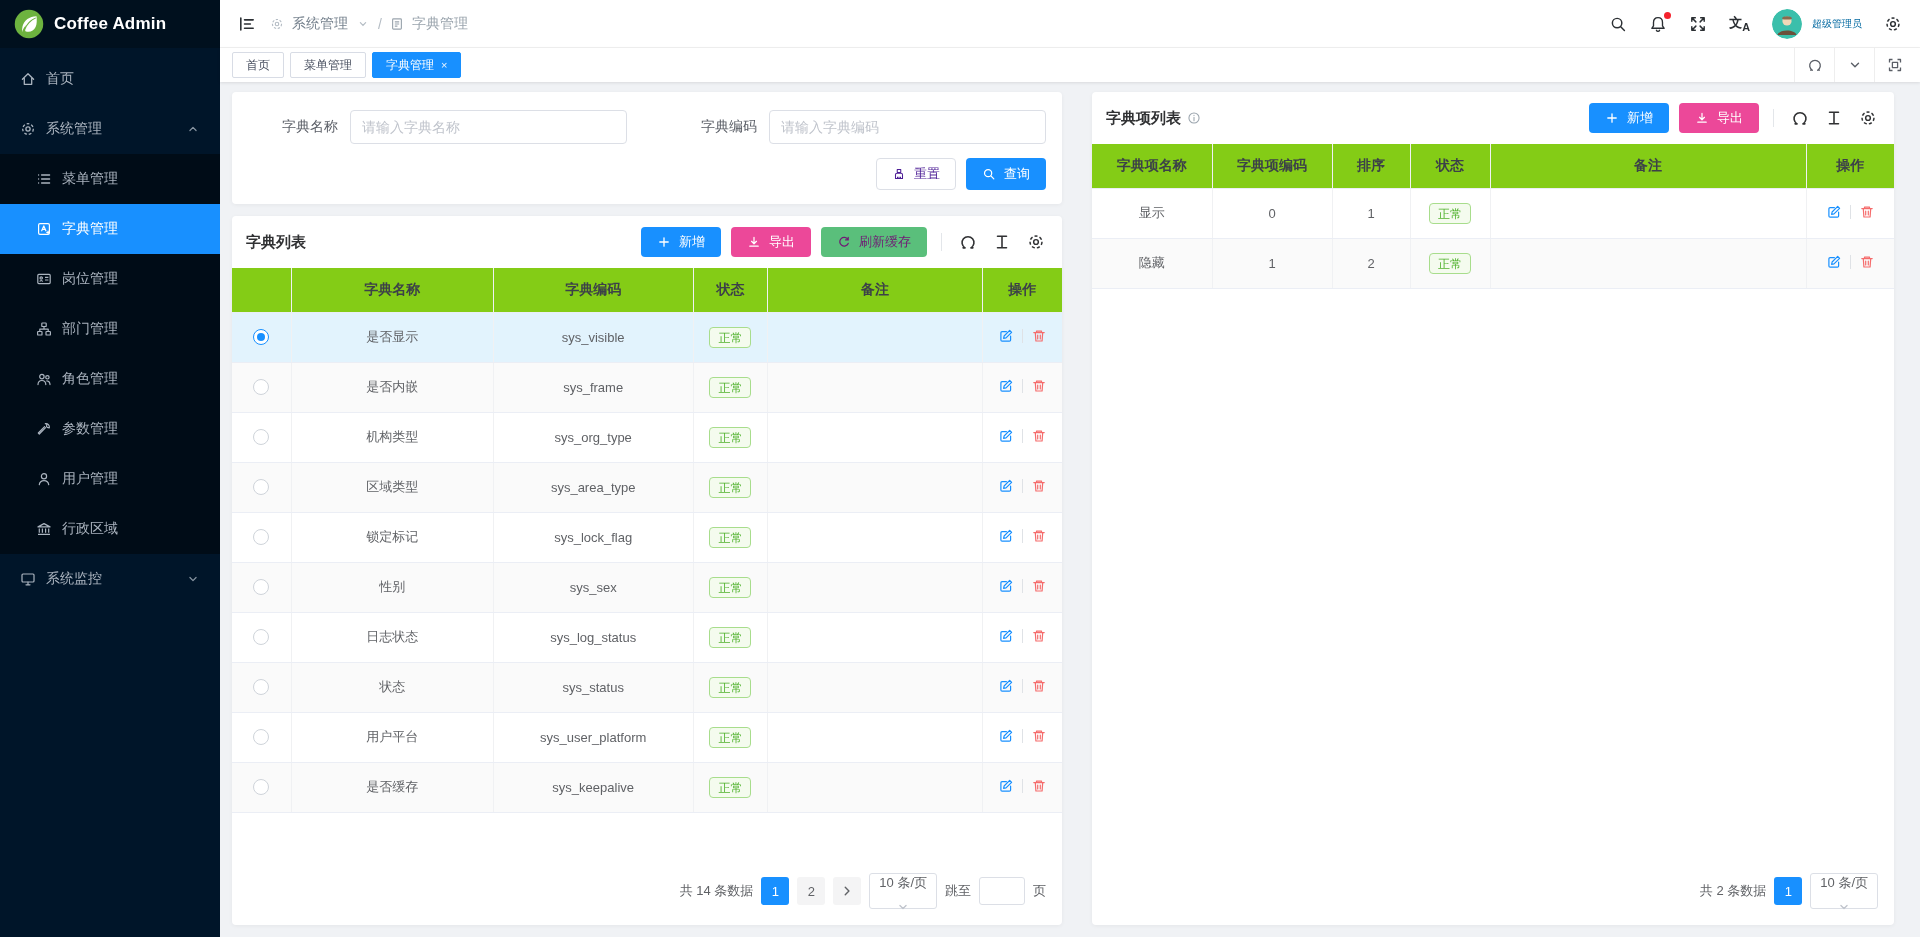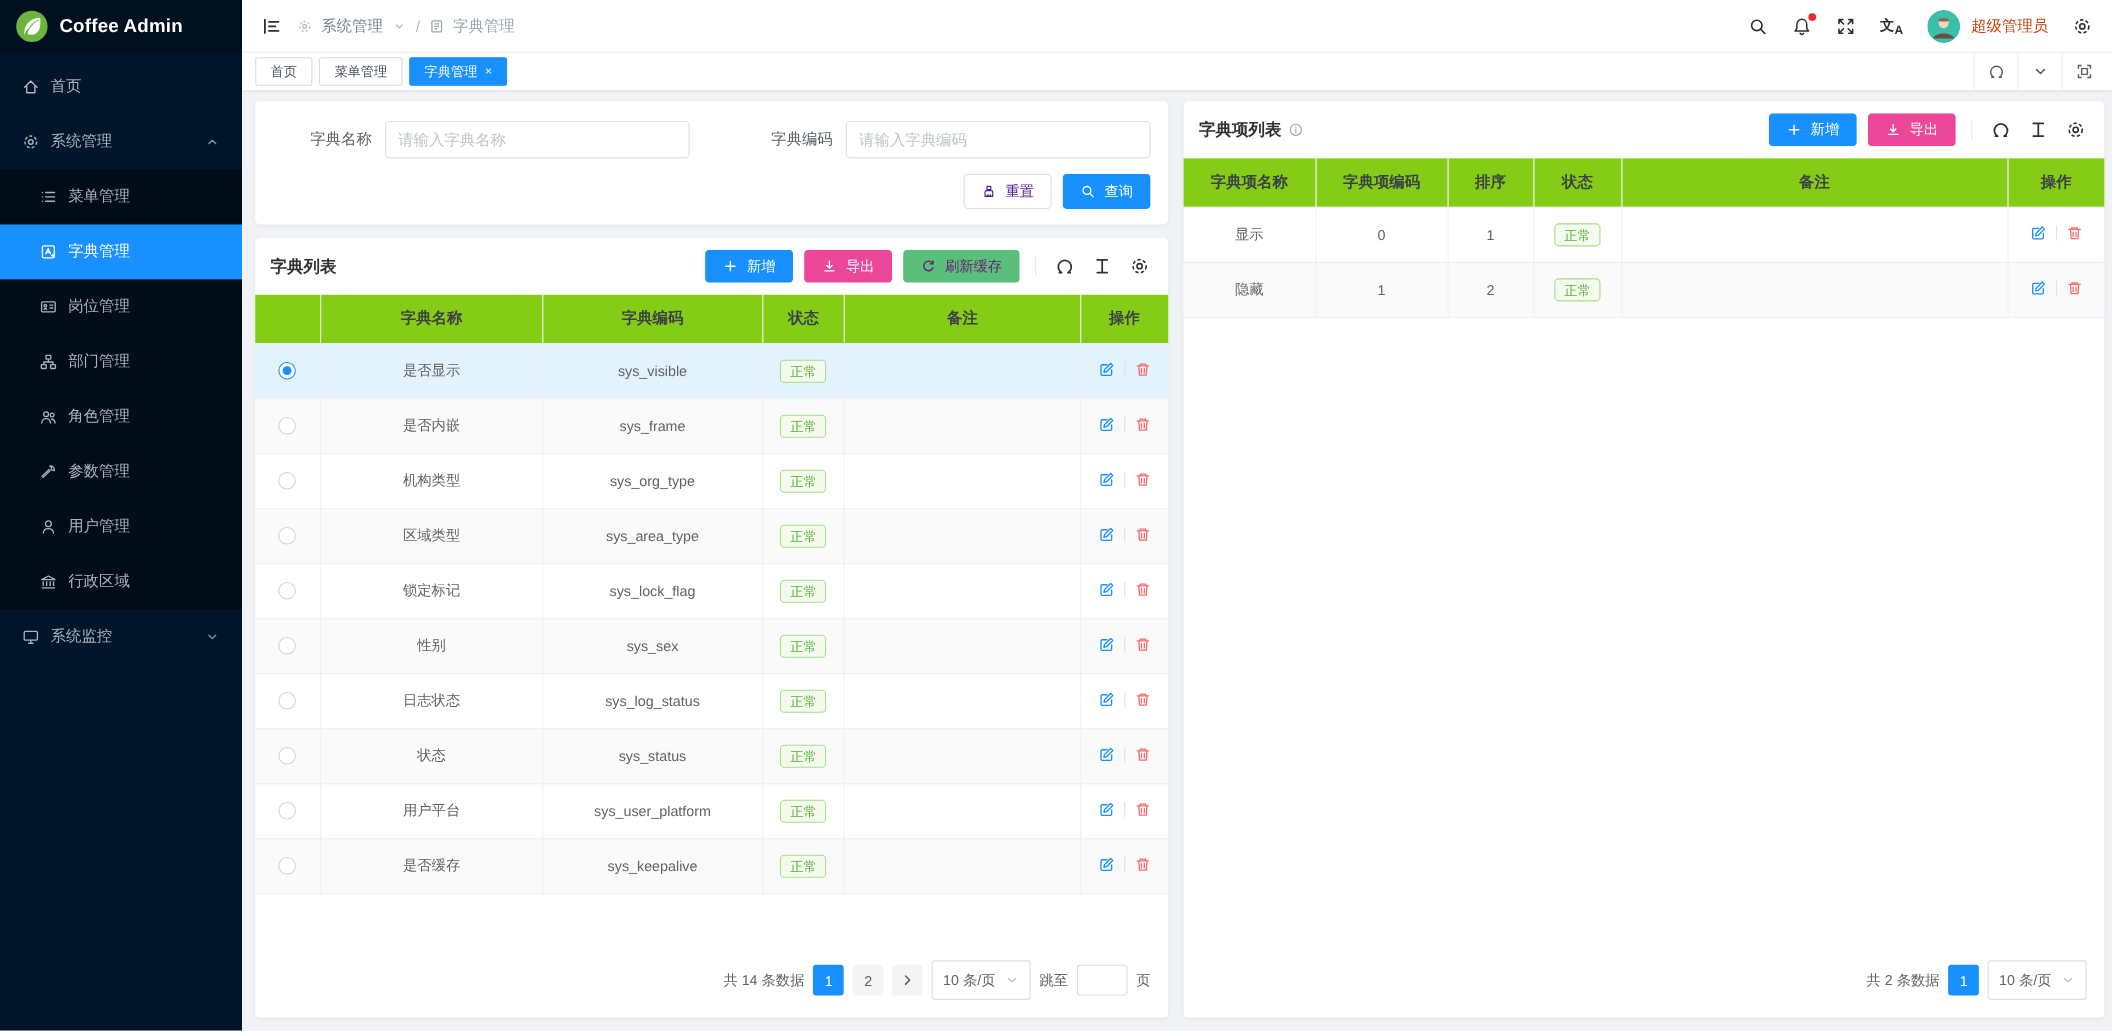--- a/index.html
+++ b/index.html
@@ -31,7 +31,7 @@
   .hicon { position:relative; display:flex; cursor:pointer; }
   .dot { position:absolute; top:-3px; right:-4px; width:7px; height:7px; border-radius:50%; background:#f5222d; }
   .avatar { width:30px; height:30px; border-radius:50%; overflow:hidden; flex-shrink:0; cursor:pointer; }
-  .uname { font-size:14px; color:#c2410c; margin-left:-12px; cursor:pointer;font-family:Liberation Mono, monospace; }
+  .uname { font-size:10px; color:#0369a1; margin-left:-12px; cursor:pointer;font-family:Liberation Mono, monospace; }
   .trans { font-size:13px; font-weight:bold; cursor:pointer; }
 
   

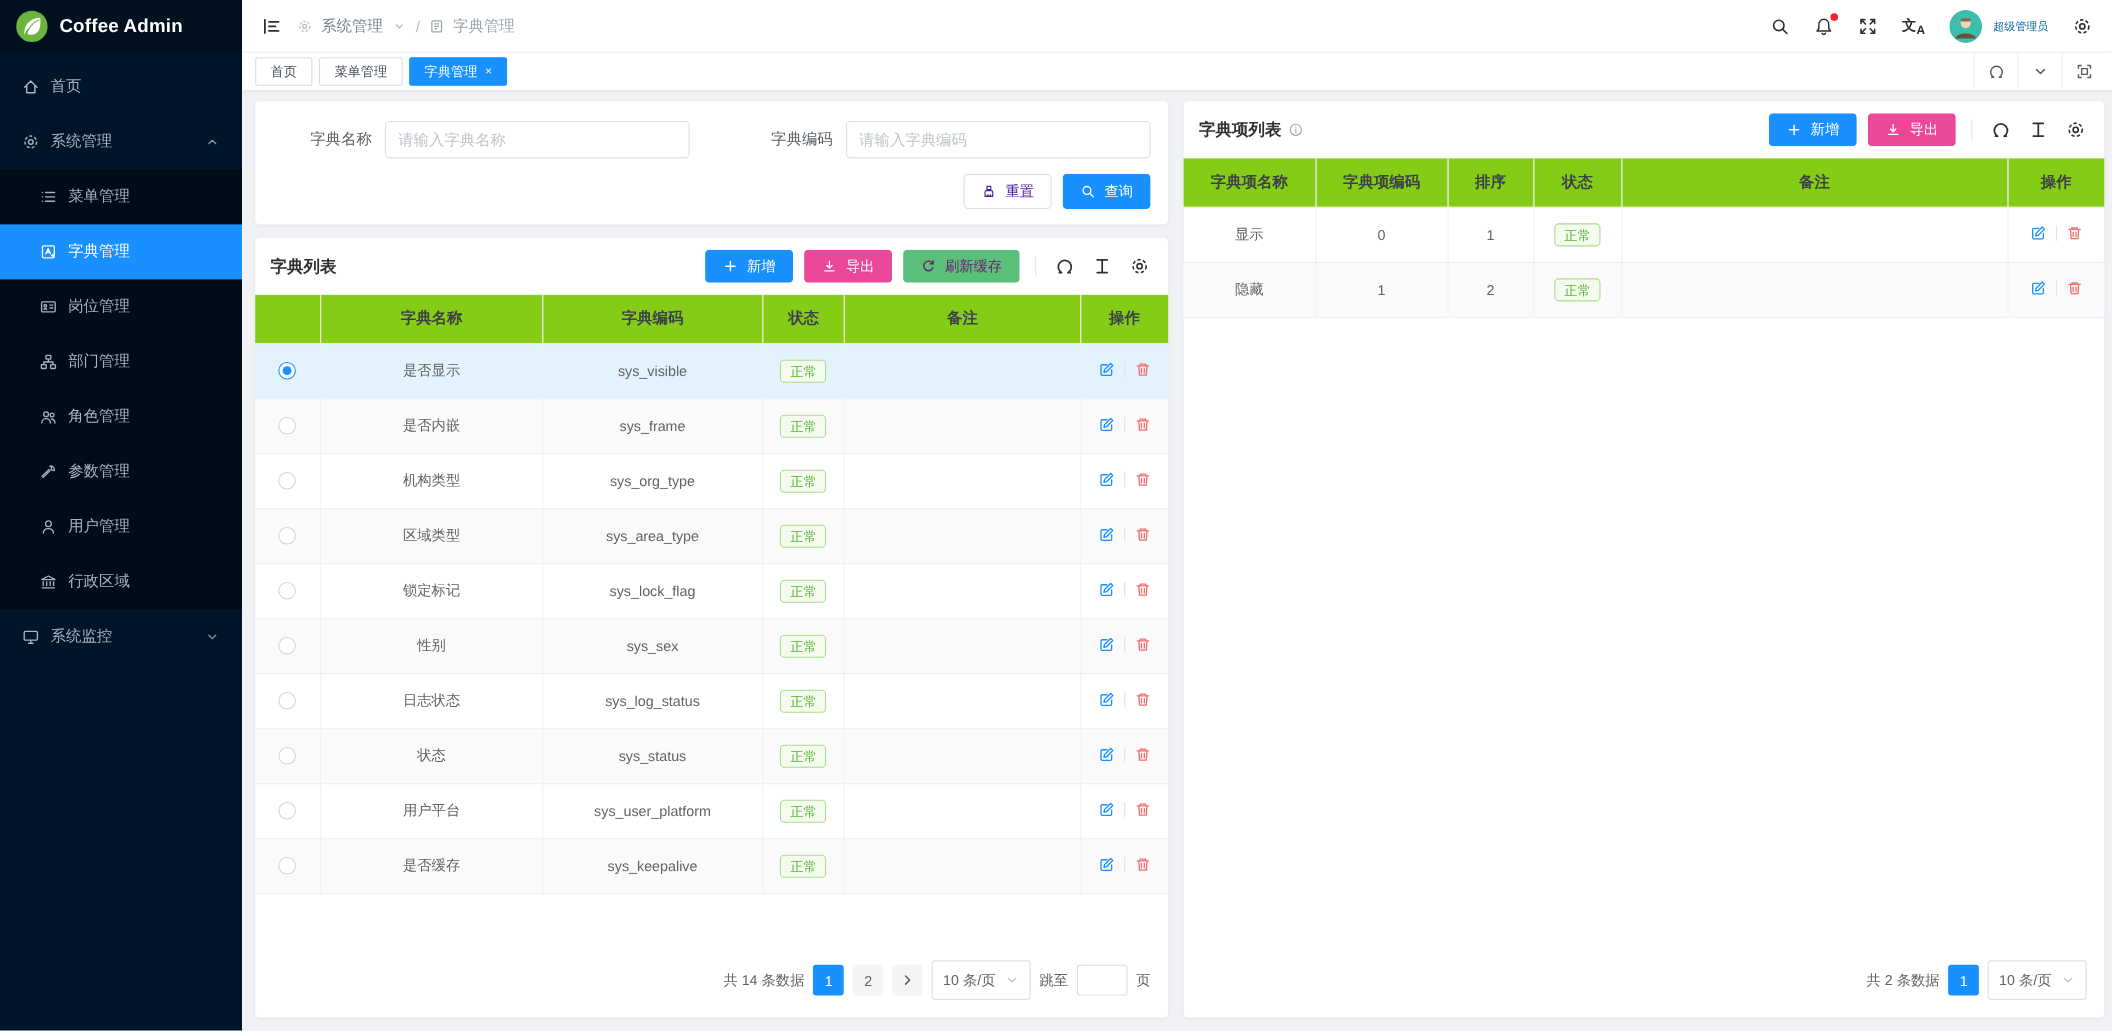--- a/index.html
+++ b/index.html
@@ -43,7 +43,7 @@
   .ttool { width:40px; display:flex; align-items:center; justify-content:center; border-left:1px solid #eee; color:#5a5e66; cursor:pointer; }
 
   
-  .content { flex:1; display:flex; gap:14px; padding:10px 7px 12px 12px; min-height:0; }
+  .content { flex:1; display:flex; gap:14px; padding:10px 26px 12px 12px; min-height:0; }
   .card { background:#fff; border-radius:4px; box-shadow:0 1px 4px rgba(0,0,0,.05); }
   .lcol { width:830px; display:flex; flex-direction:column; gap:12px; min-height:0; }
   .rcol { flex:1; display:flex; flex-direction:column; min-height:0; }

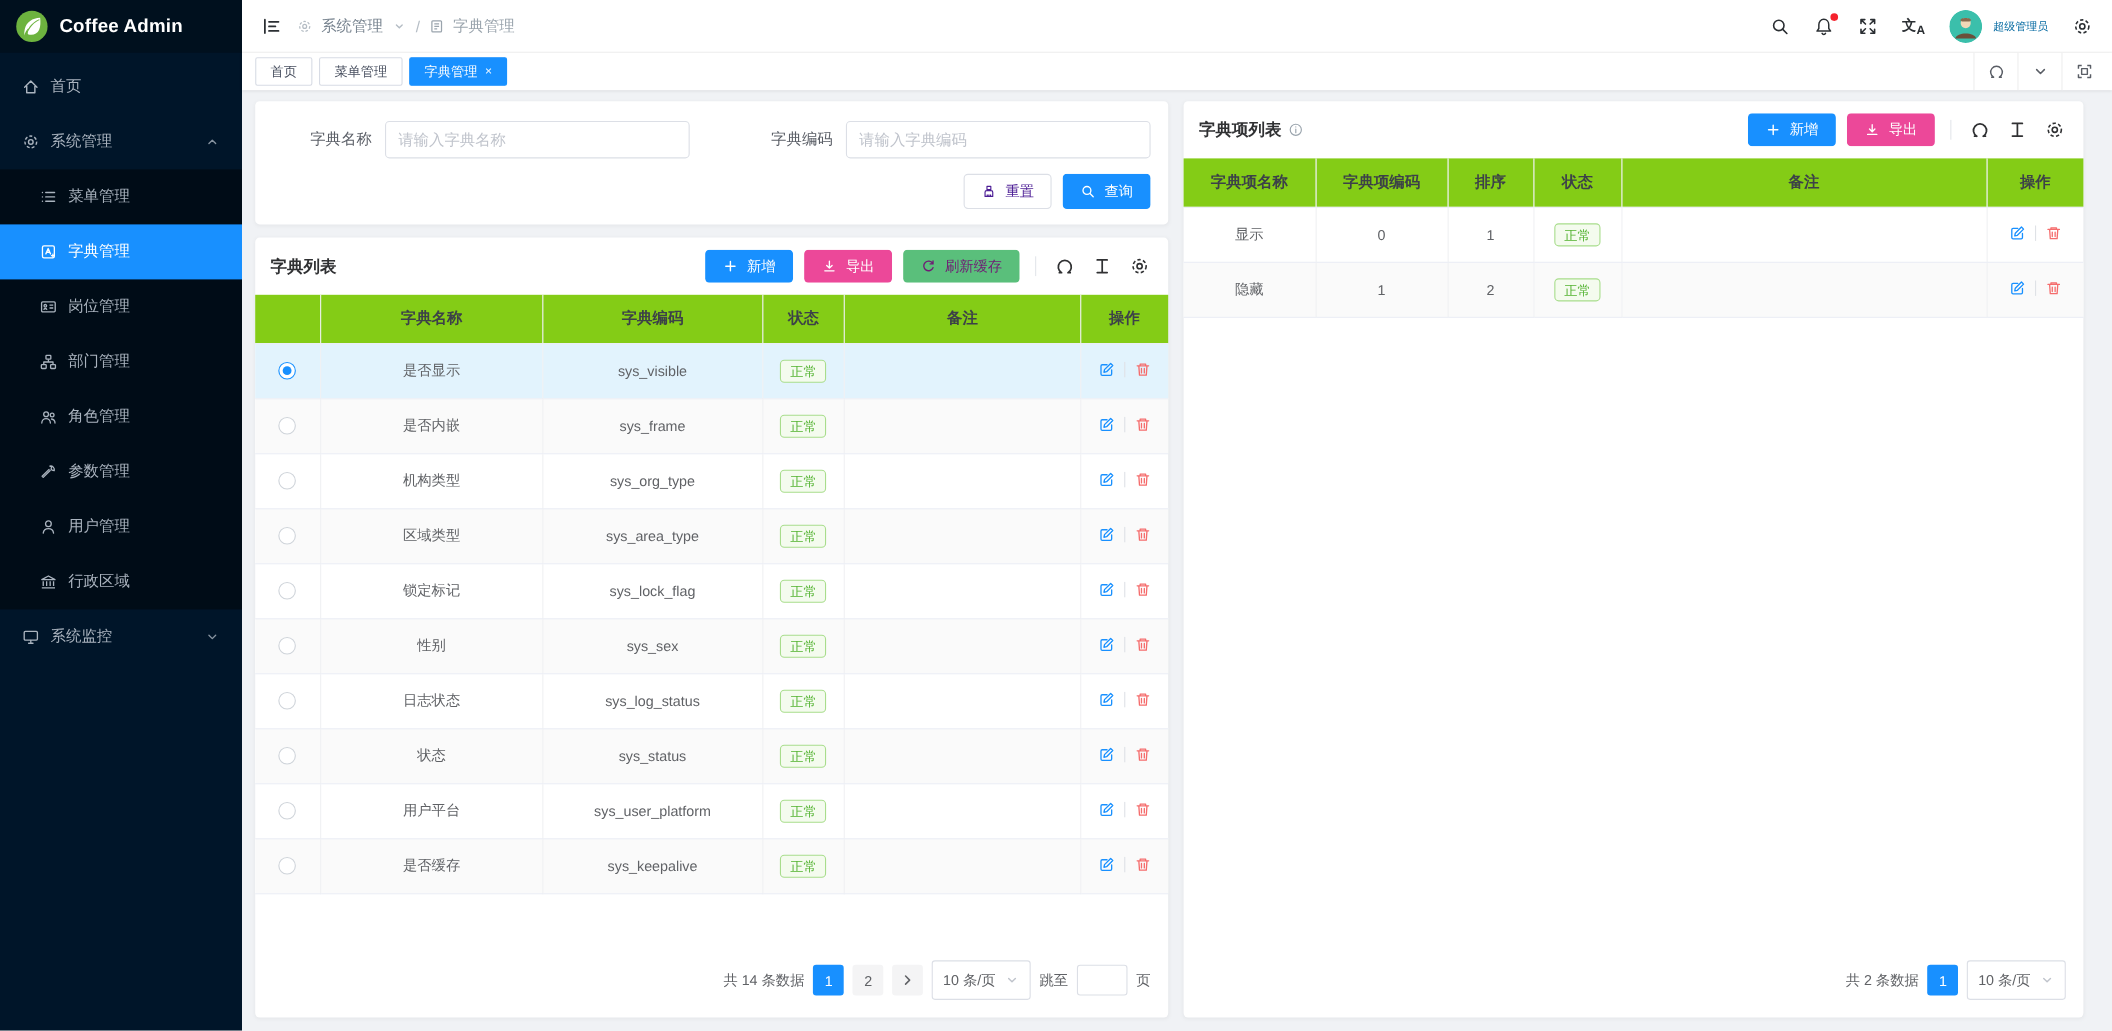--- a/index.html
+++ b/index.html
@@ -46,7 +46,7 @@
   .content { flex:1; display:flex; gap:14px; padding:10px 26px 12px 12px; min-height:0; }
   .card { background:#fff; border-radius:4px; box-shadow:0 1px 4px rgba(0,0,0,.05); }
   .lcol { width:830px; display:flex; flex-direction:column; gap:12px; min-height:0; }
-  .rcol { flex:1; display:flex; flex-direction:column; min-height:0; }
+  .rcol { flex:1; display:flex; flex-direction:column; min-height:0;margin-left:16px; }
 
   
   .search-card { padding:18px 16px 14px; }

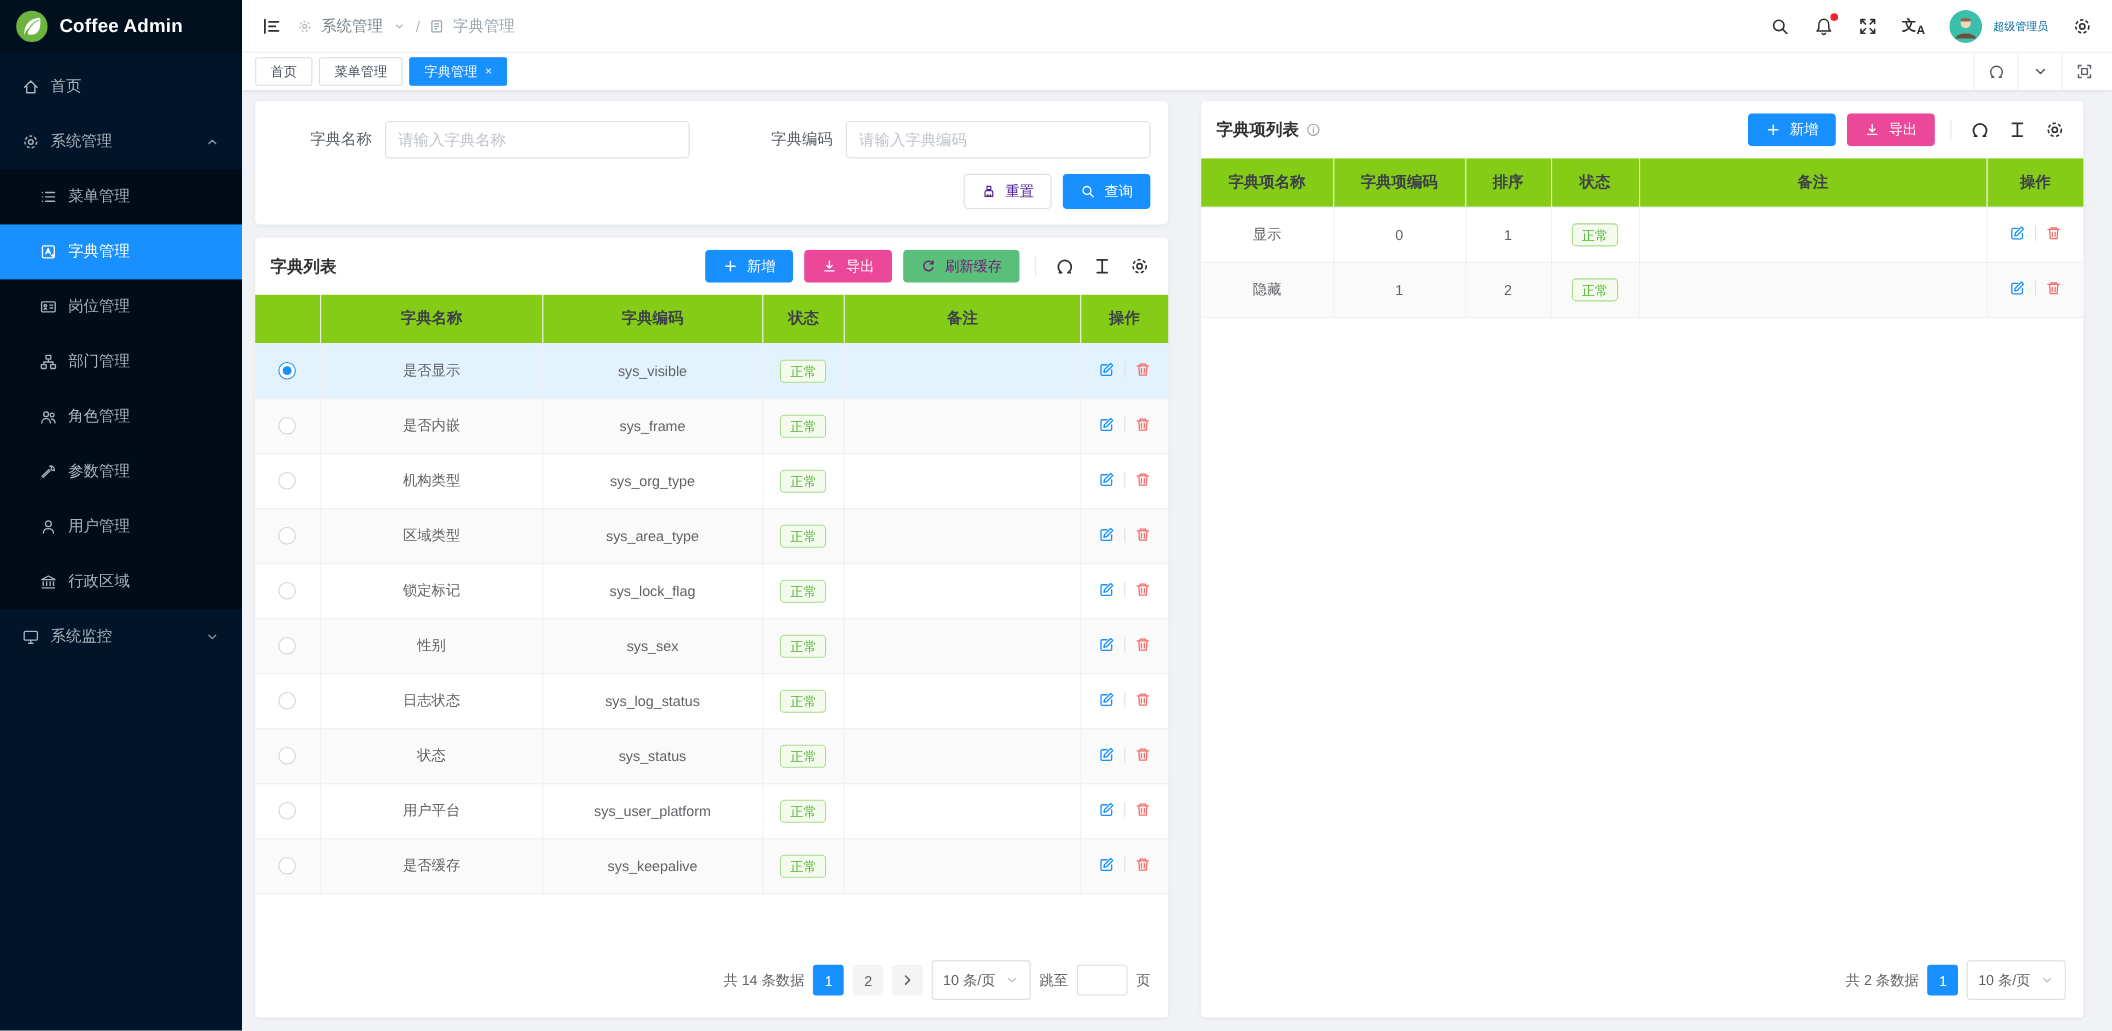--- a/index.html
+++ b/index.html
@@ -92,7 +92,7 @@
   .pager { margin-top:auto; display:flex; align-items:center; justify-content:flex-end; gap:8px; padding:14px 16px 16px; font-size:13px; color:#606266; }
   .pg { min-width:28px; height:28px; padding:0 4px; border-radius:3px; background:#f4f4f5; display:flex; align-items:center; justify-content:center; color:#606266; cursor:pointer; }
   .pg.on { background:#1890ff; color:#fff; }
-  .psel { height:36px; border:1px solid #dcdfe6; border-radius:3px; display:flex; align-items:center; padding:0 9px; gap:8px; color:#606266; background:#fff; cursor:pointer; }
+  .psel { height:36px; border:1px solid #dcdfe6; border-radius:3px; display:flex; align-items:center; padding:0 9px; gap:8px; color:#606266; background:#fff; cursor:pointer;flex-direction:column; }
   .psel .caret { color:#c0c4cc; display:flex; }
   .jump-input { width:46px; height:28px; border:1px solid #dcdfe6; border-radius:3px; outline:none; text-align:center; font-family:inherit; }
 </style>

